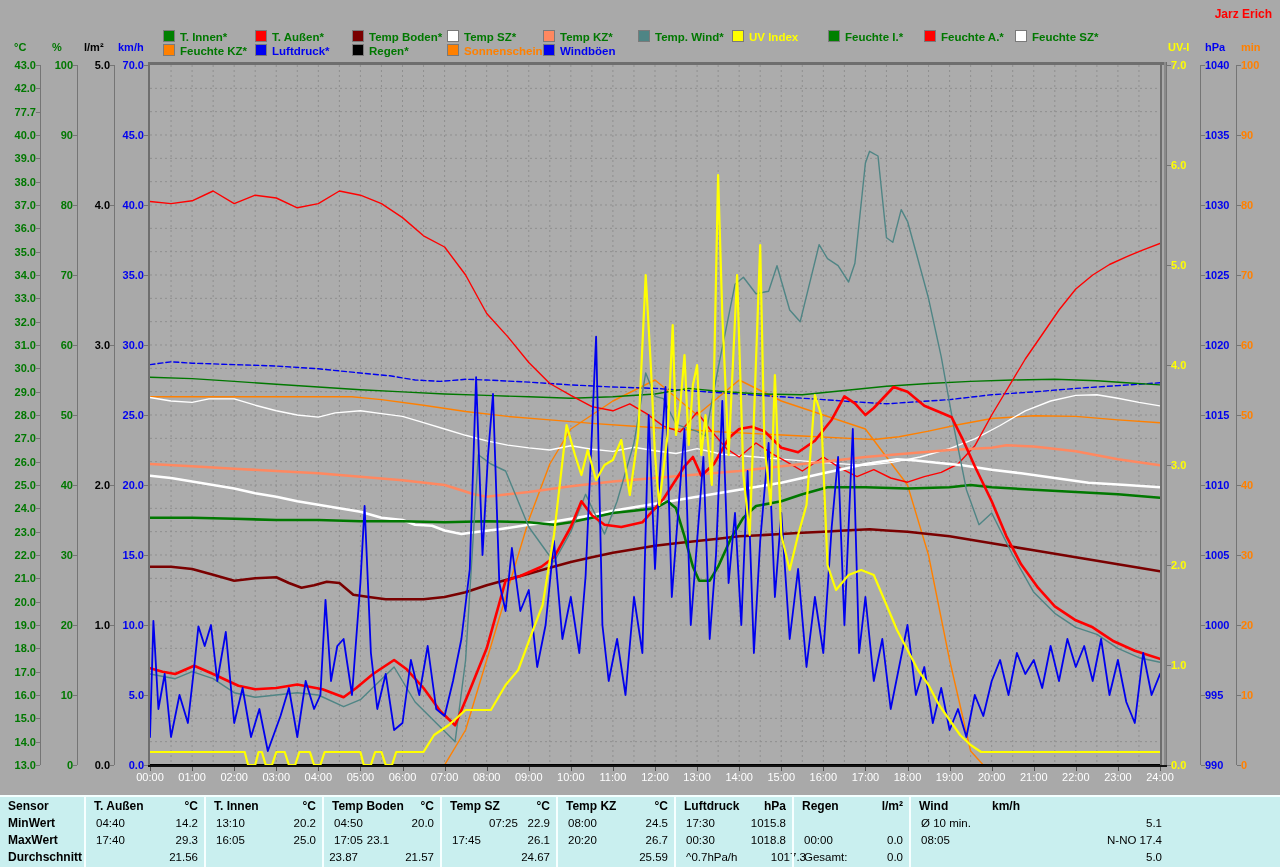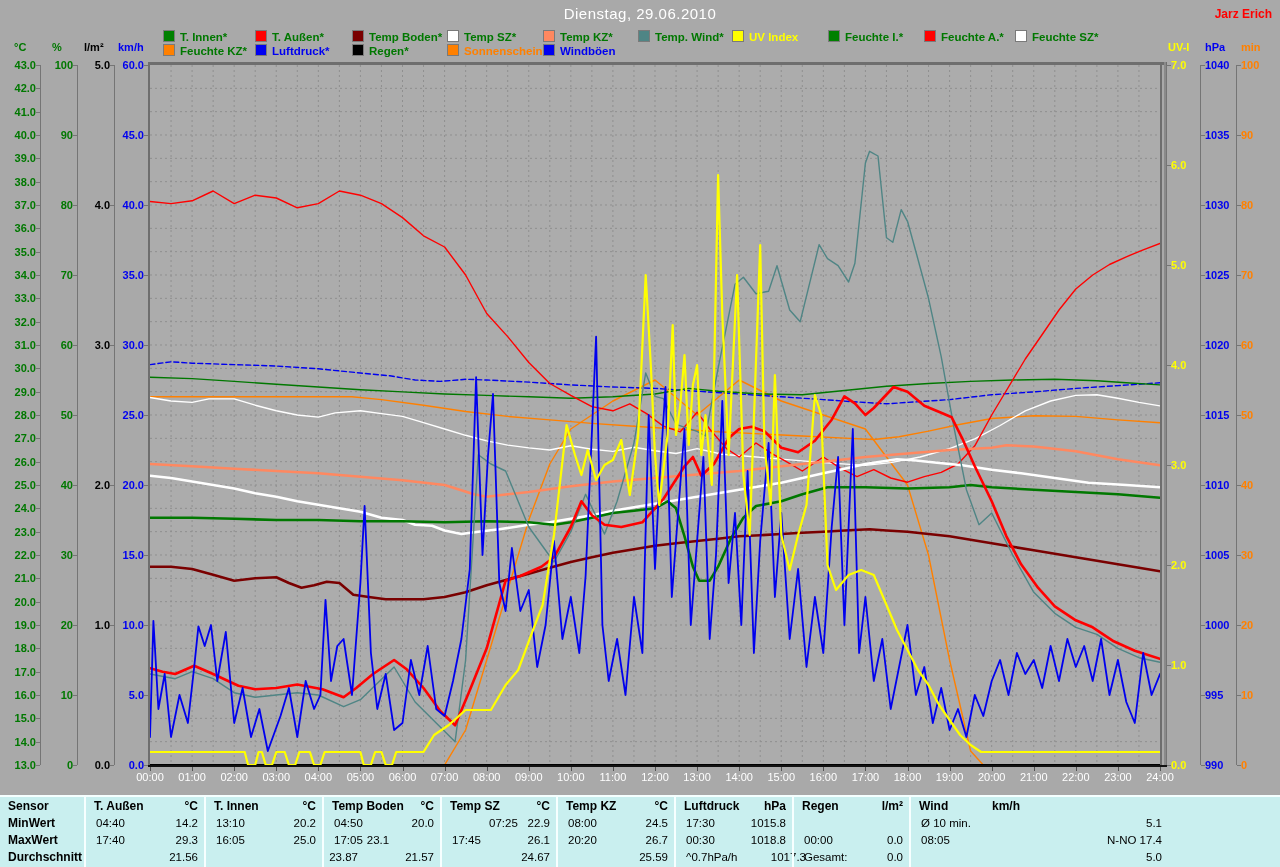--- a/index.html
+++ b/index.html
@@ -32,7 +32,6 @@
 <body>
 
 <div class="app">
-  <div class="title">Dienstag, 29.06.2010</div>
   <div class="user">Jarz Erich</div>
 
   <div id="legend">

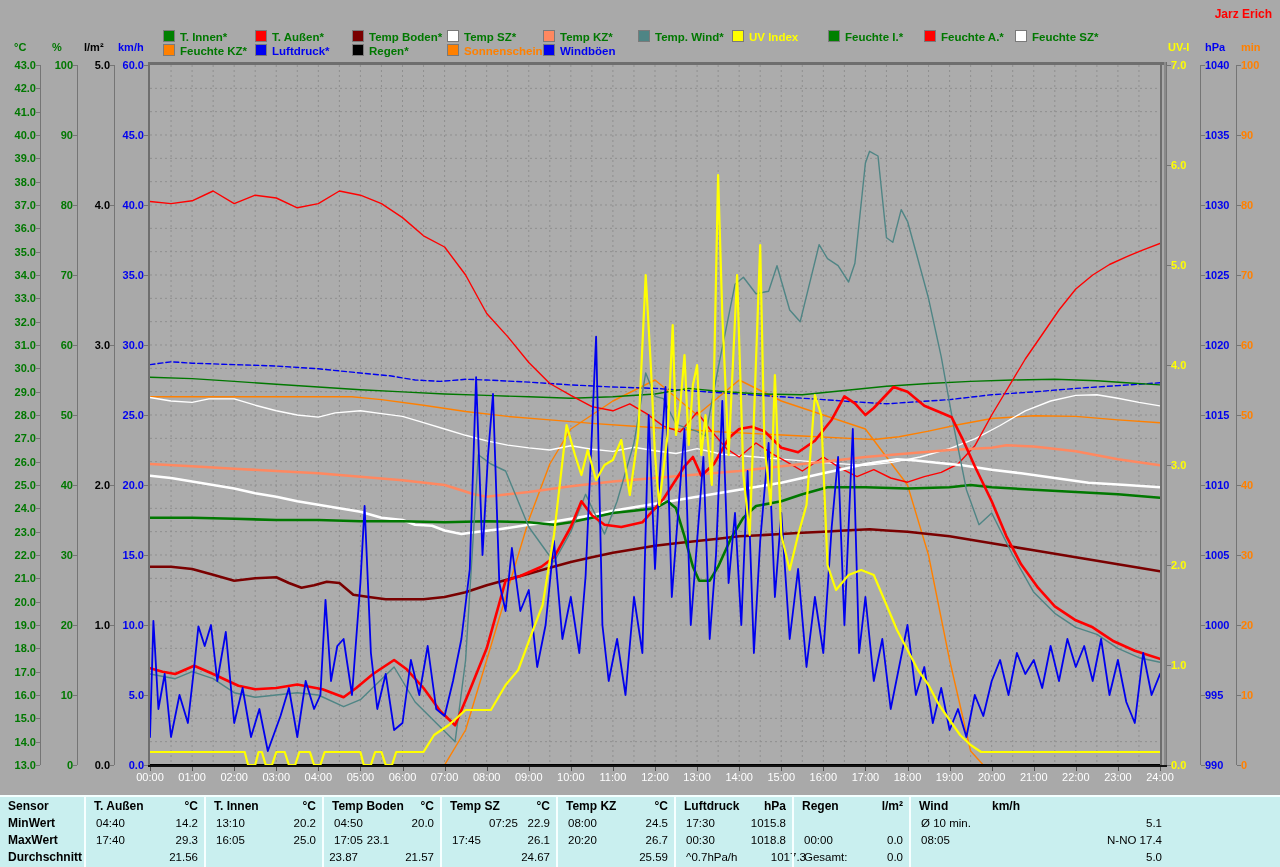--- a/index.html
+++ b/index.html
@@ -157,7 +157,7 @@
       <div class="hdr" style="left: 118px; top: 41px; color: rgb(0, 0, 240);">km/h</div>
       <div class="axline" style="left: 148px; top: 65px; height: 700px;"></div>
       <div class="tickmark" style="top: 65px; left: 144px; width: 4px;"></div>
-      <div class="ticklab" style="top: 60px; color: rgb(0, 0, 240); right: 1136px;">60.0</div>
+      <div class="ticklab" style="top: 60px; color: rgb(0, 0, 240); right: 1136px;">70.0</div>
       <div class="tickmark" style="top: 135px; left: 144px; width: 4px;"></div>
       <div class="ticklab" style="top: 130px; color: rgb(0, 0, 240); right: 1136px;">45.0</div>
       <div class="tickmark" style="top: 205px; left: 144px; width: 4px;"></div>

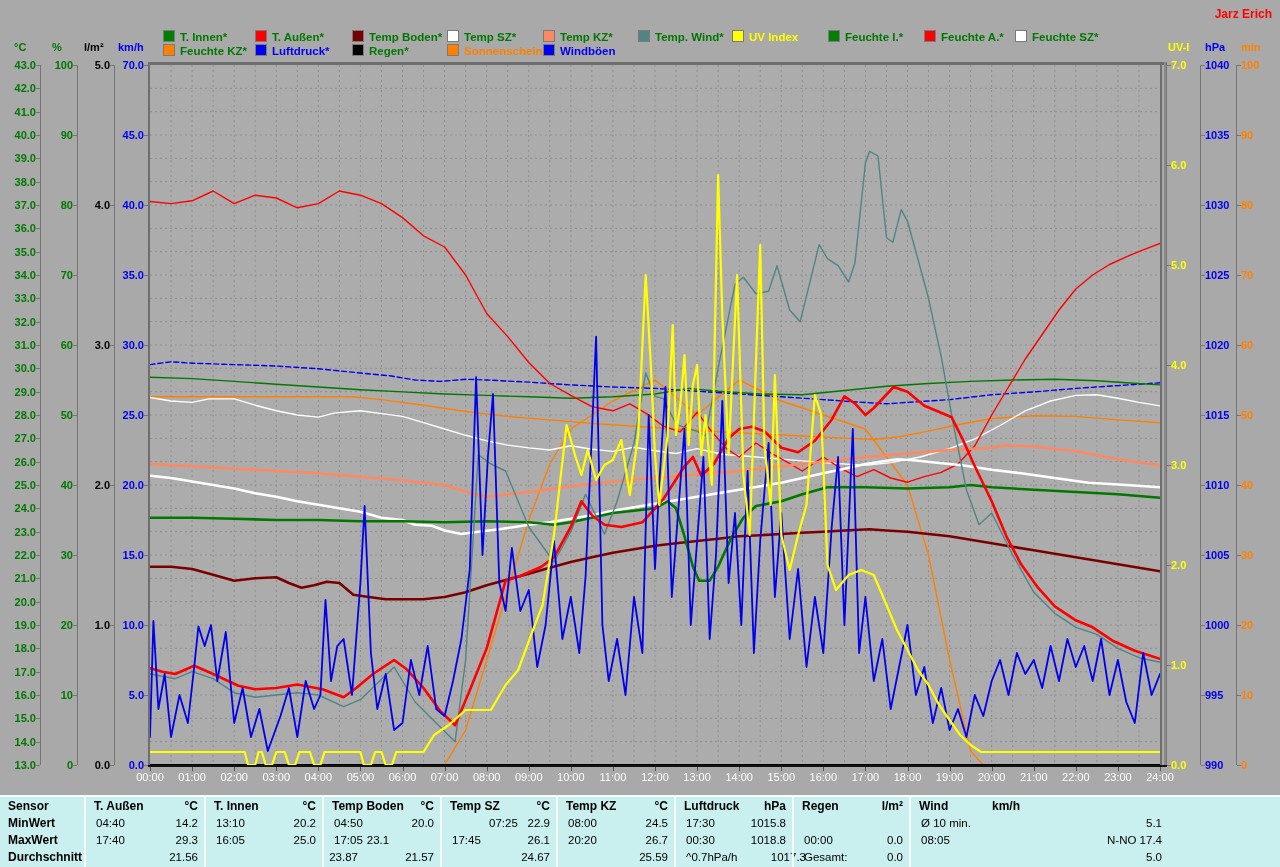--- a/index.html
+++ b/index.html
@@ -59,7 +59,7 @@
       <div class="tickmark" style="top: 88px; left: 36px; width: 4px;"></div>
       <div class="ticklab" style="top: 83px; color: rgb(0, 120, 0); right: 1244px;">42.0</div>
       <div class="tickmark" style="top: 112px; left: 36px; width: 4px;"></div>
-      <div class="ticklab" style="top: 107px; color: rgb(0, 120, 0); right: 1244px;">41.0</div>
+      <div class="ticklab" style="top: 107px; color: rgb(0, 120, 0); right: 1244px;">77.7</div>
       <div class="tickmark" style="top: 135px; left: 36px; width: 4px;"></div>
       <div class="ticklab" style="top: 130px; color: rgb(0, 120, 0); right: 1244px;">40.0</div>
       <div class="tickmark" style="top: 158px; left: 36px; width: 4px;"></div>

